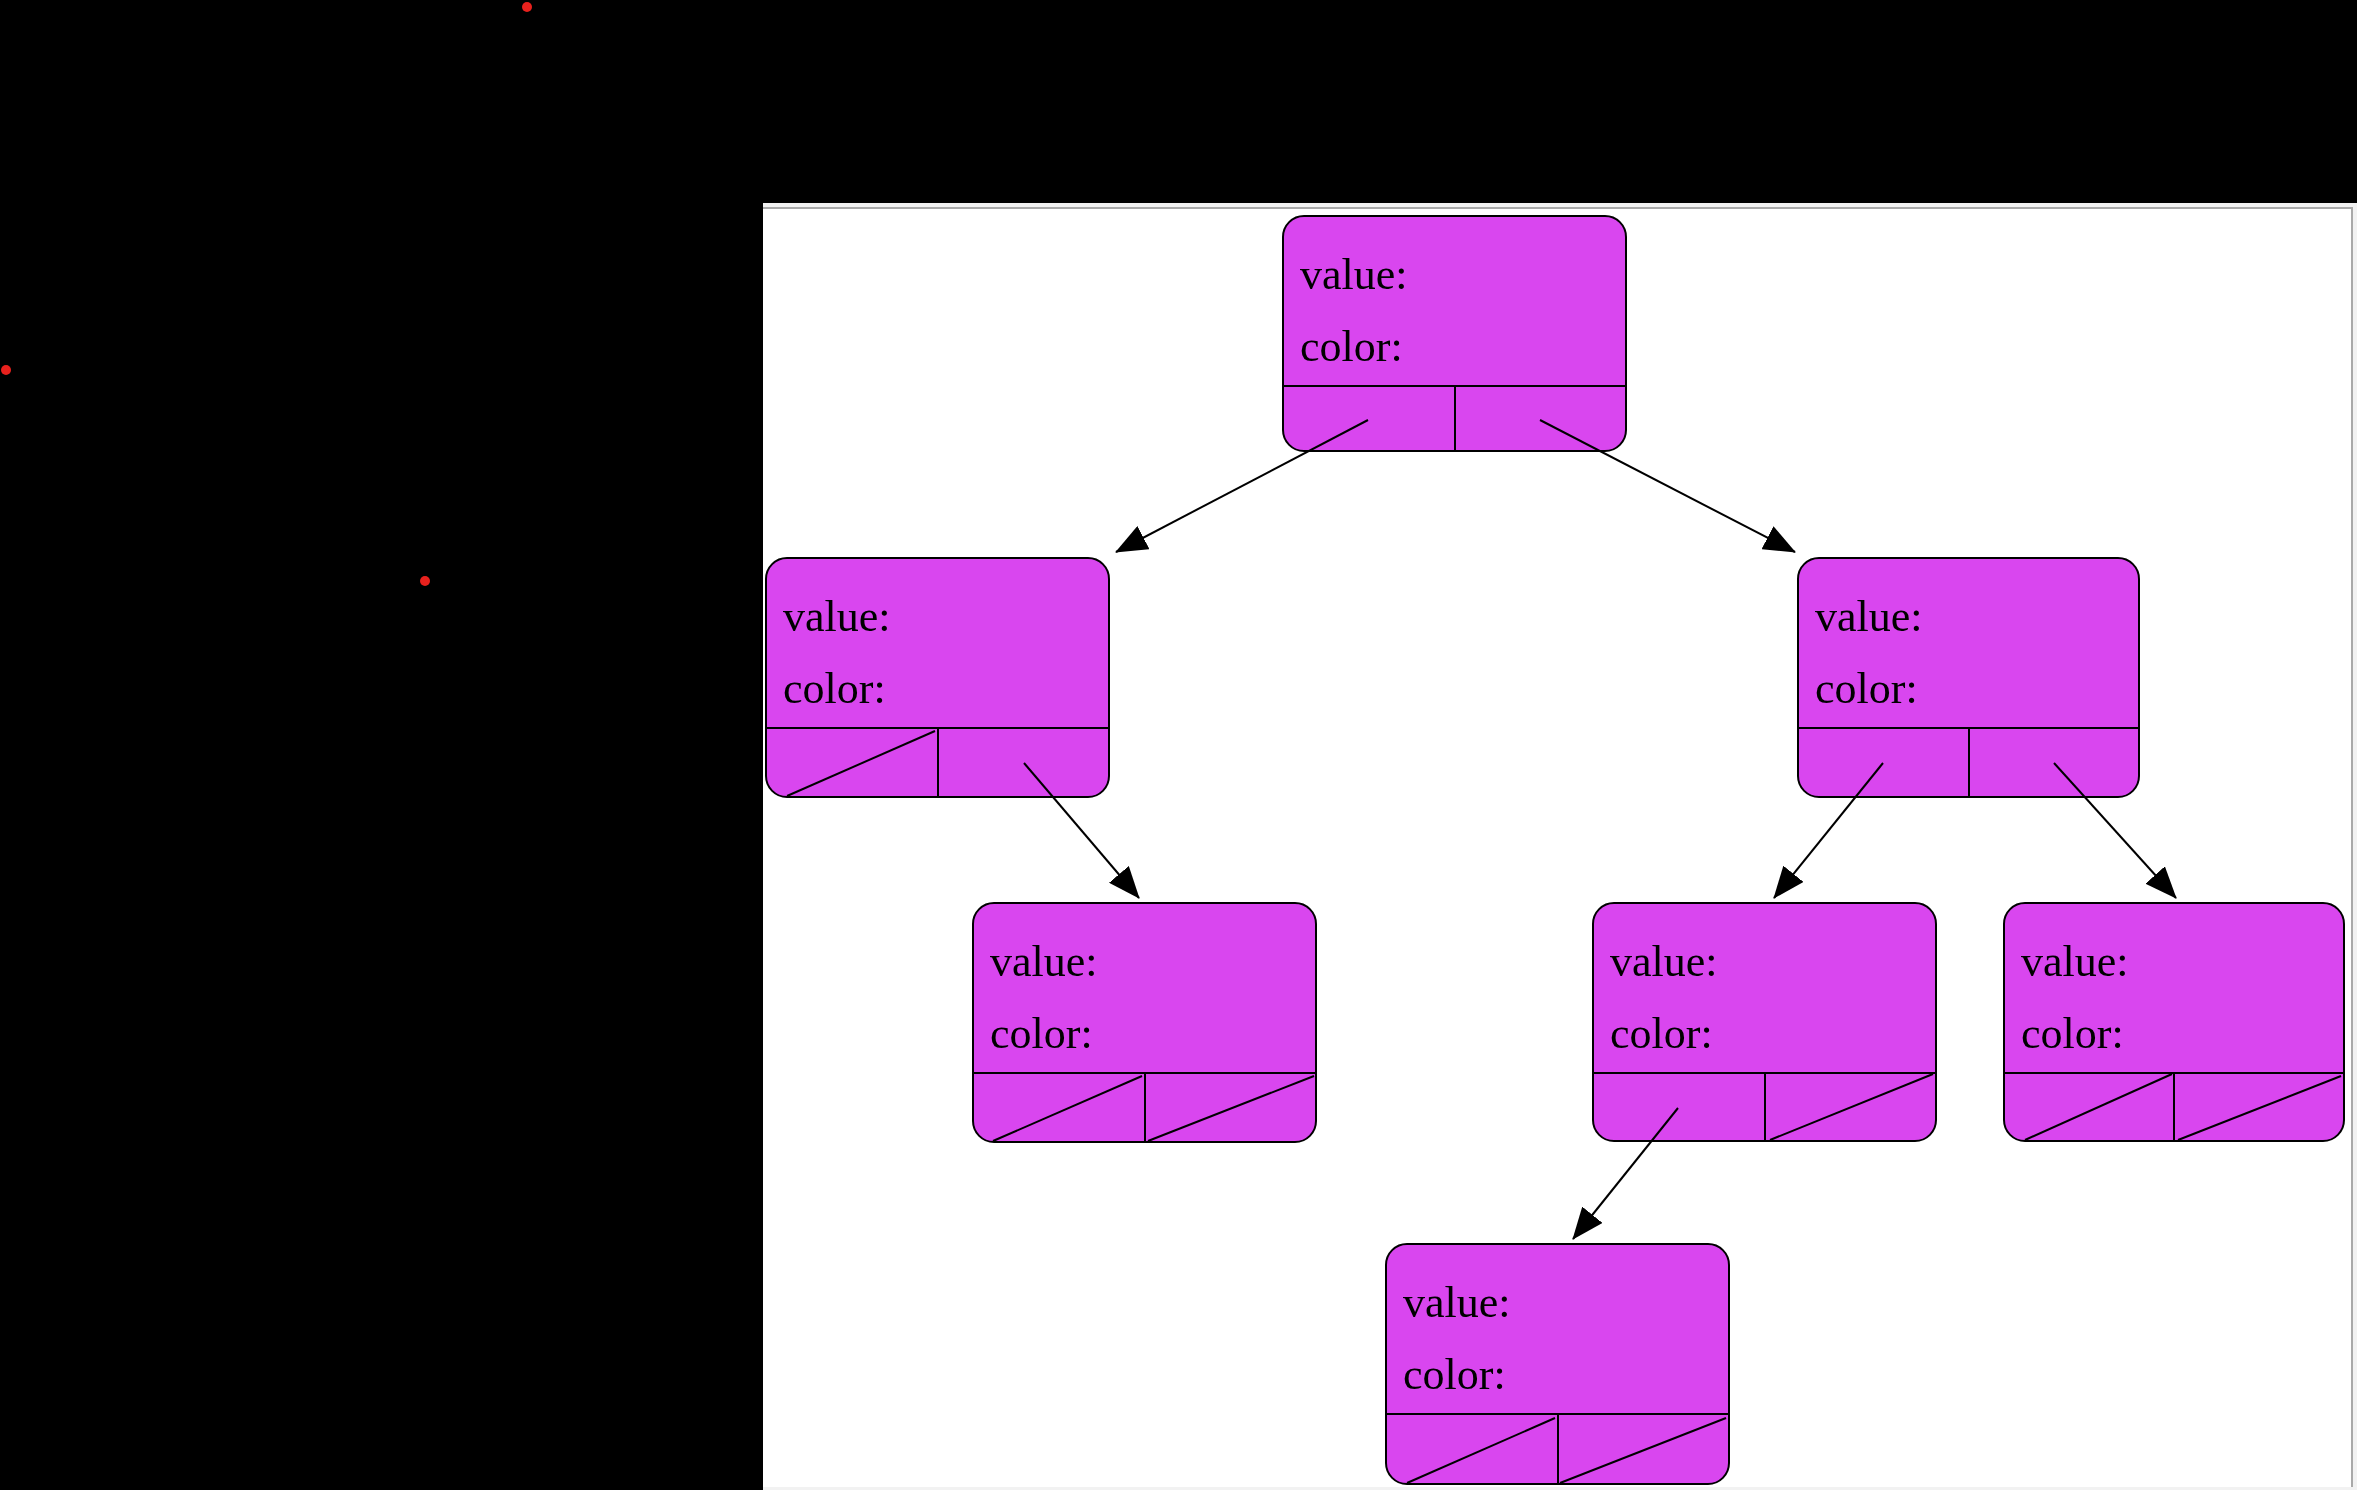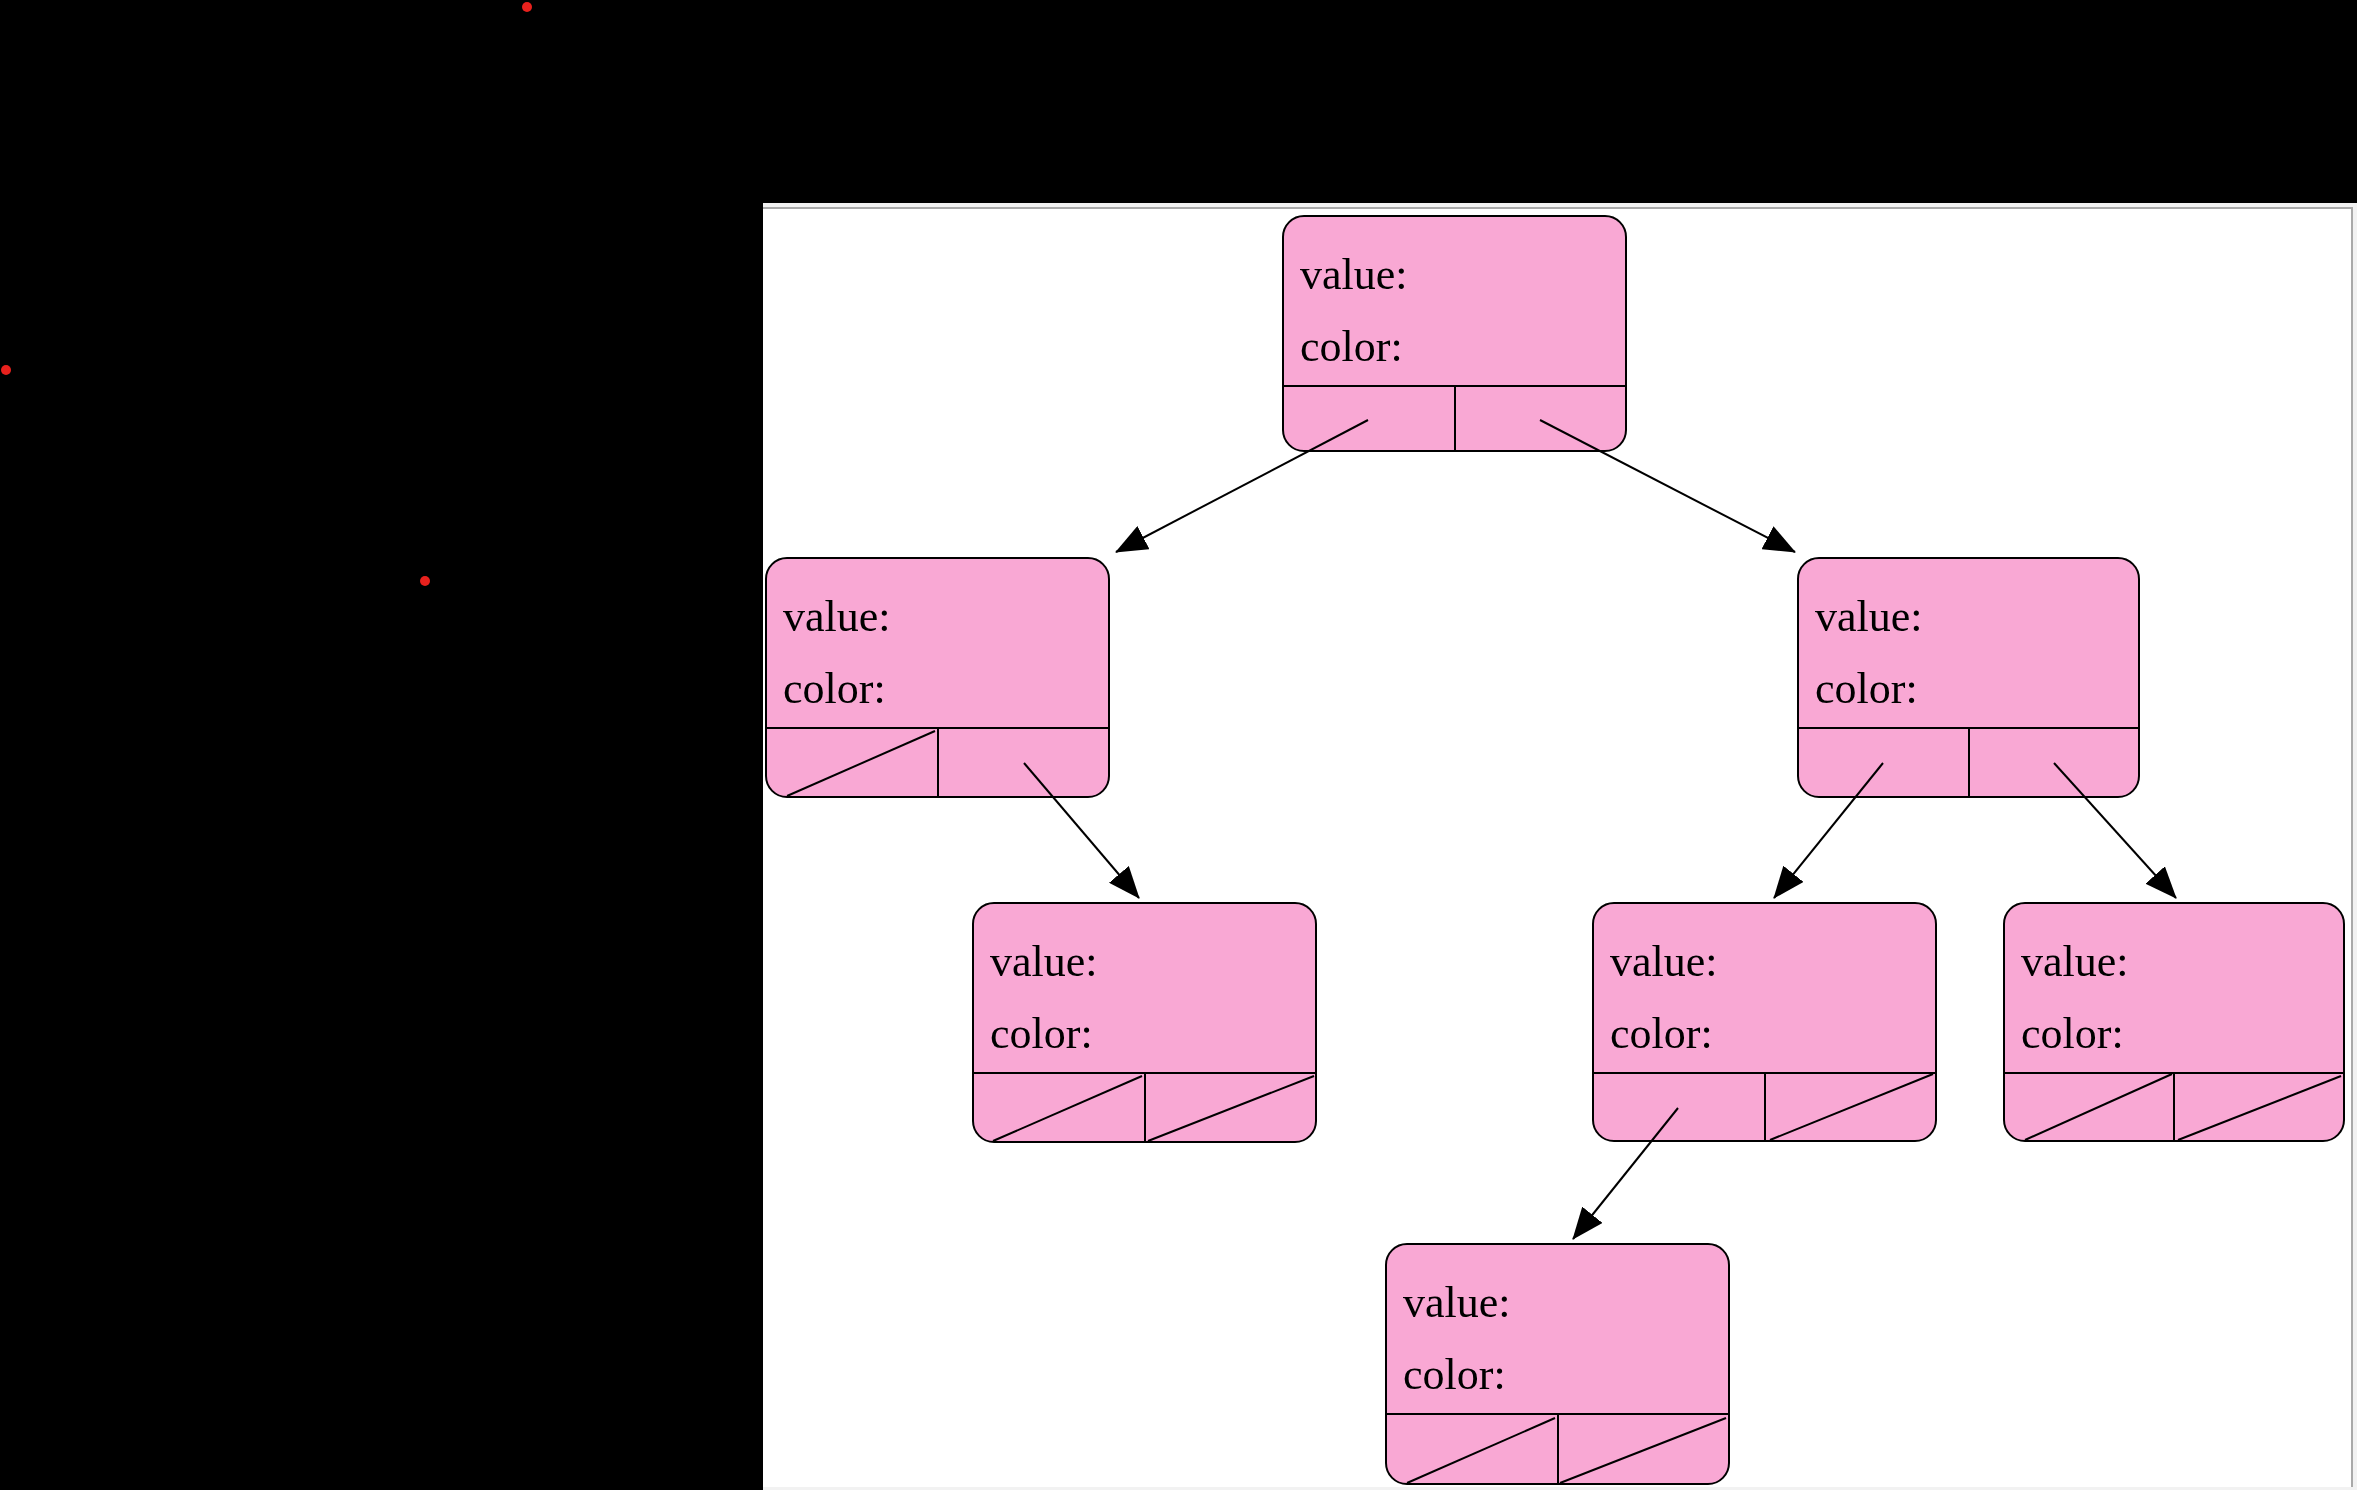--- a/index.html
+++ b/index.html
@@ -31,7 +31,7 @@
     box-sizing: border-box;
     border: 2px solid #000000;
     border-radius: 22px;
-    background: #f9a8d4;
+    background: #d946ef;
     overflow: hidden;
     padding-left: 11px;
   }

